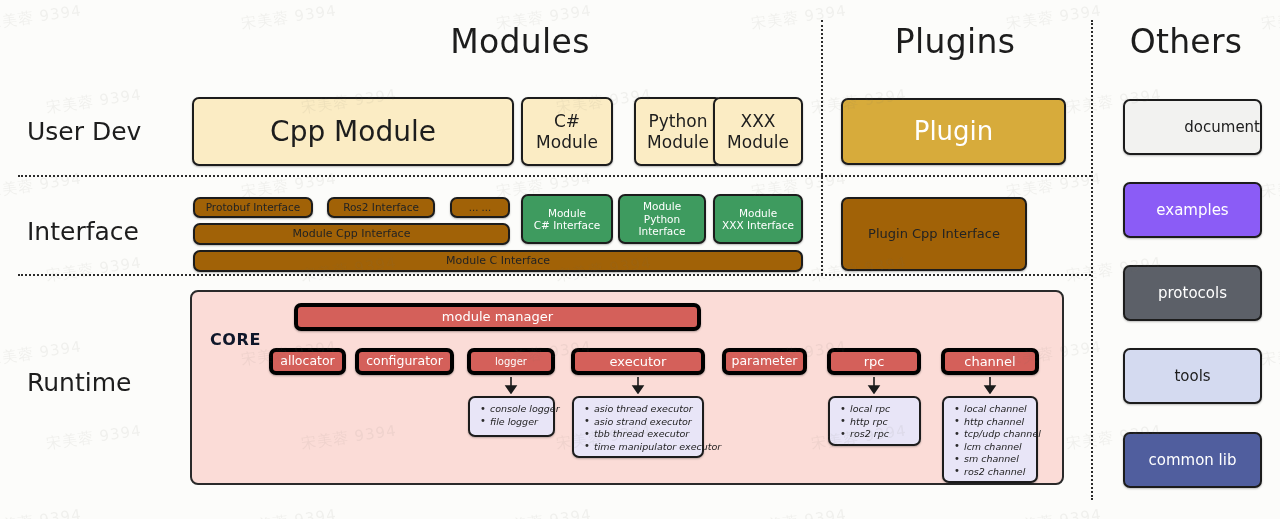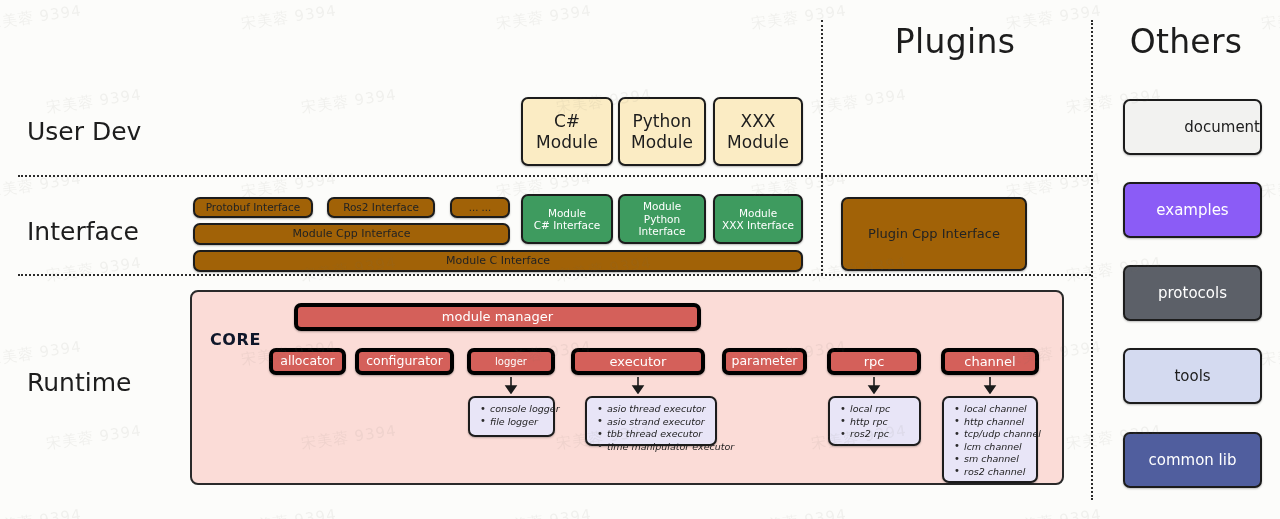--- a/index.html
+++ b/index.html
@@ -231,6 +231,7 @@
   <div class="vdash" style="left:821px; top:20px; height:255px;"></div>
   <div class="vdash" style="left:1091px; top:20px; height:480px;"></div>
 
+  <div class="col-title" style="left:250px; top:22px; width:540px;">Modules</div>
   <div class="col-title" style="left:830px; top:22px; width:250px;">Plugins</div>
   <div class="col-title" style="left:1098px; top:22px; width:176px;">Others</div>
 

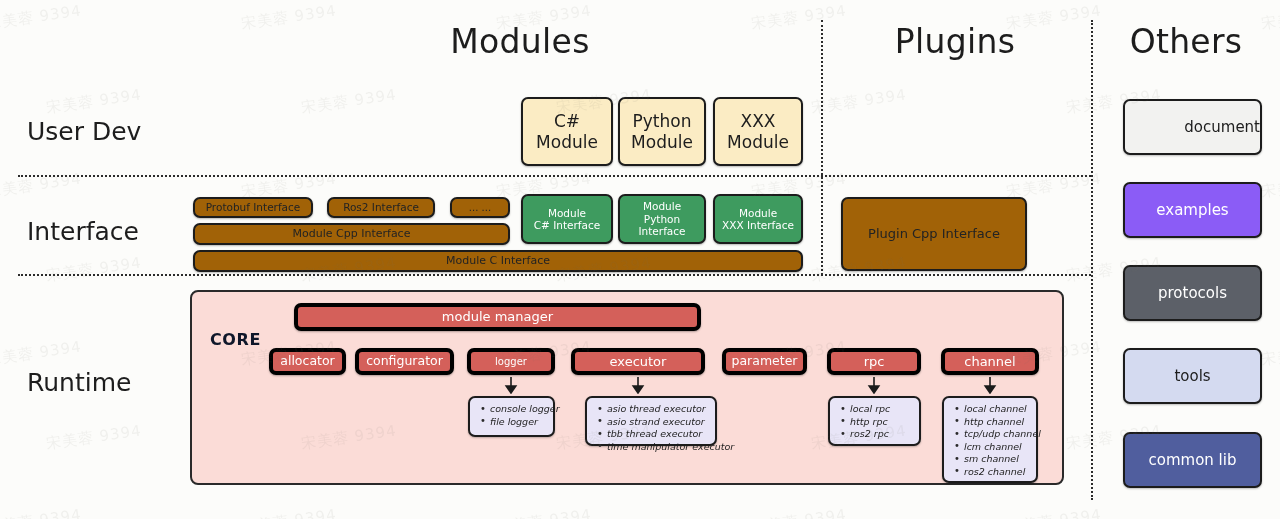--- a/index.html
+++ b/index.html
@@ -239,6 +239,9 @@
   <div class="row-label" style="left:27px; top:217px;">Interface</div>
   <div class="row-label" style="left:27px; top:368px;">Runtime</div>
 
+  <div class="bx mod" style="left:192px; top:97px; width:322px; height:69px; font-size:28px;">
+    <span>Cpp Module</span>
+  </div>
   <div class="bx mod" style="left:521px; top:97px; width:92px; height:69px; font-size:17px;">
     <span style="white-space:pre-line;">C#
 Module</span>

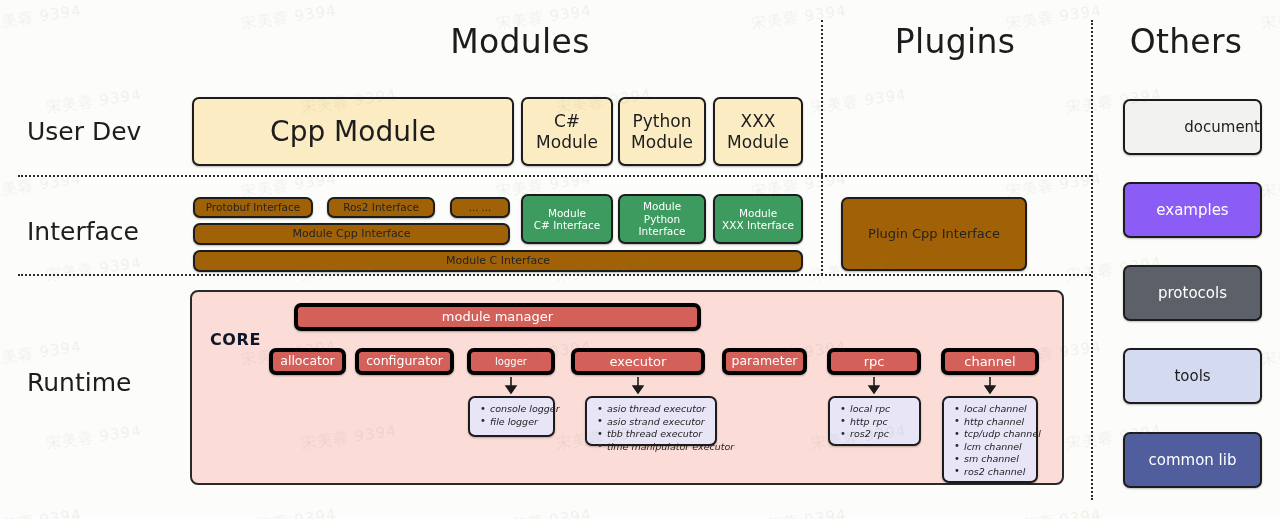--- a/index.html
+++ b/index.html
@@ -246,7 +246,7 @@
     <span style="white-space:pre-line;">C#
 Module</span>
   </div>
-  <div class="bx mod" style="left:618px; top:97px; width:88px; height:69px; font-size:17px;">
+  <div class="bx mod" style="left:634px; top:97px; width:88px; height:69px; font-size:17px;">
     <span style="white-space:pre-line;">Python
 Module</span>
   </div>

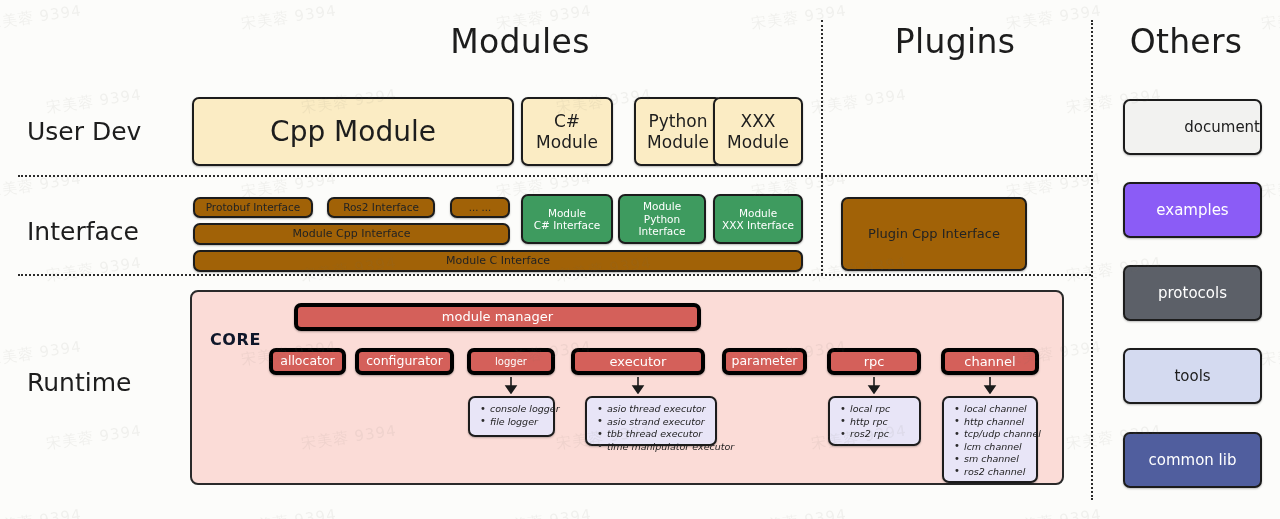--- a/index.html
+++ b/index.html
@@ -254,6 +254,9 @@
     <span style="white-space:pre-line;">XXX
 Module</span>
   </div>
+  <div class="bx plugin" style="left:841px; top:98px; width:225px; height:67px; font-size:26px;">
+    <span>Plugin</span>
+  </div>
 
   <div class="bx ifc-l" style="left:193px; top:197px; width:120px; height:21px; font-size:10.5px;">
     <span>Protobuf Interface</span>

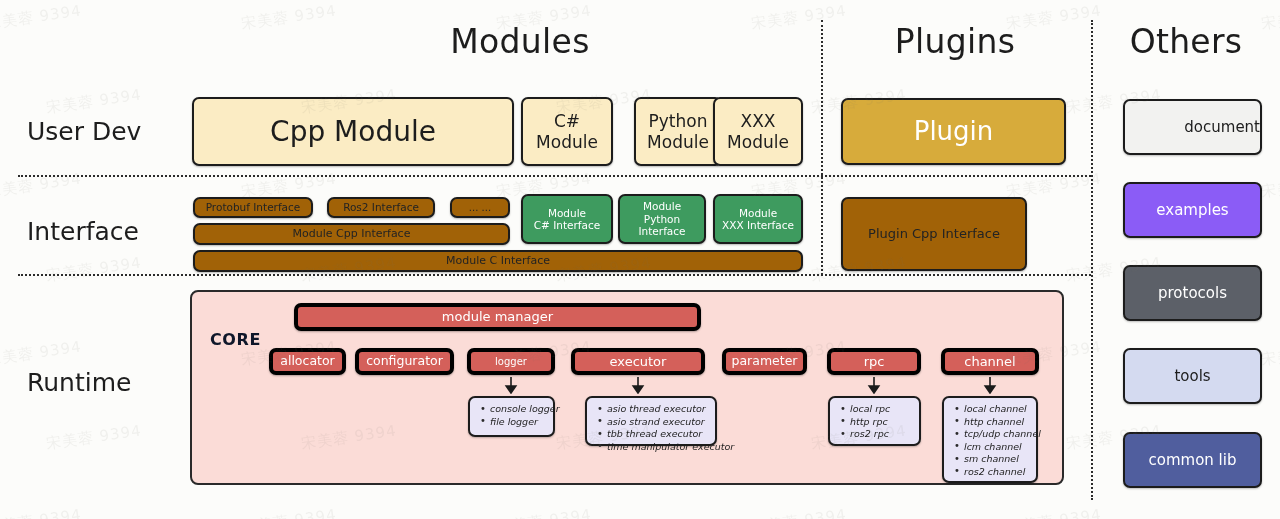--- a/index.html
+++ b/index.html
@@ -345,7 +345,7 @@
         <li>file logger</li>
       </ul>
   </div>
-  <div class="lav" style="left:572px; top:396px; width:132px; height:50px;margin-left:13px;">
+  <div class="lav" style="left:572px; top:396px; width:132px; height:62px;">
     <ul>
         <li>asio thread executor</li>
         <li>asio strand executor</li>

